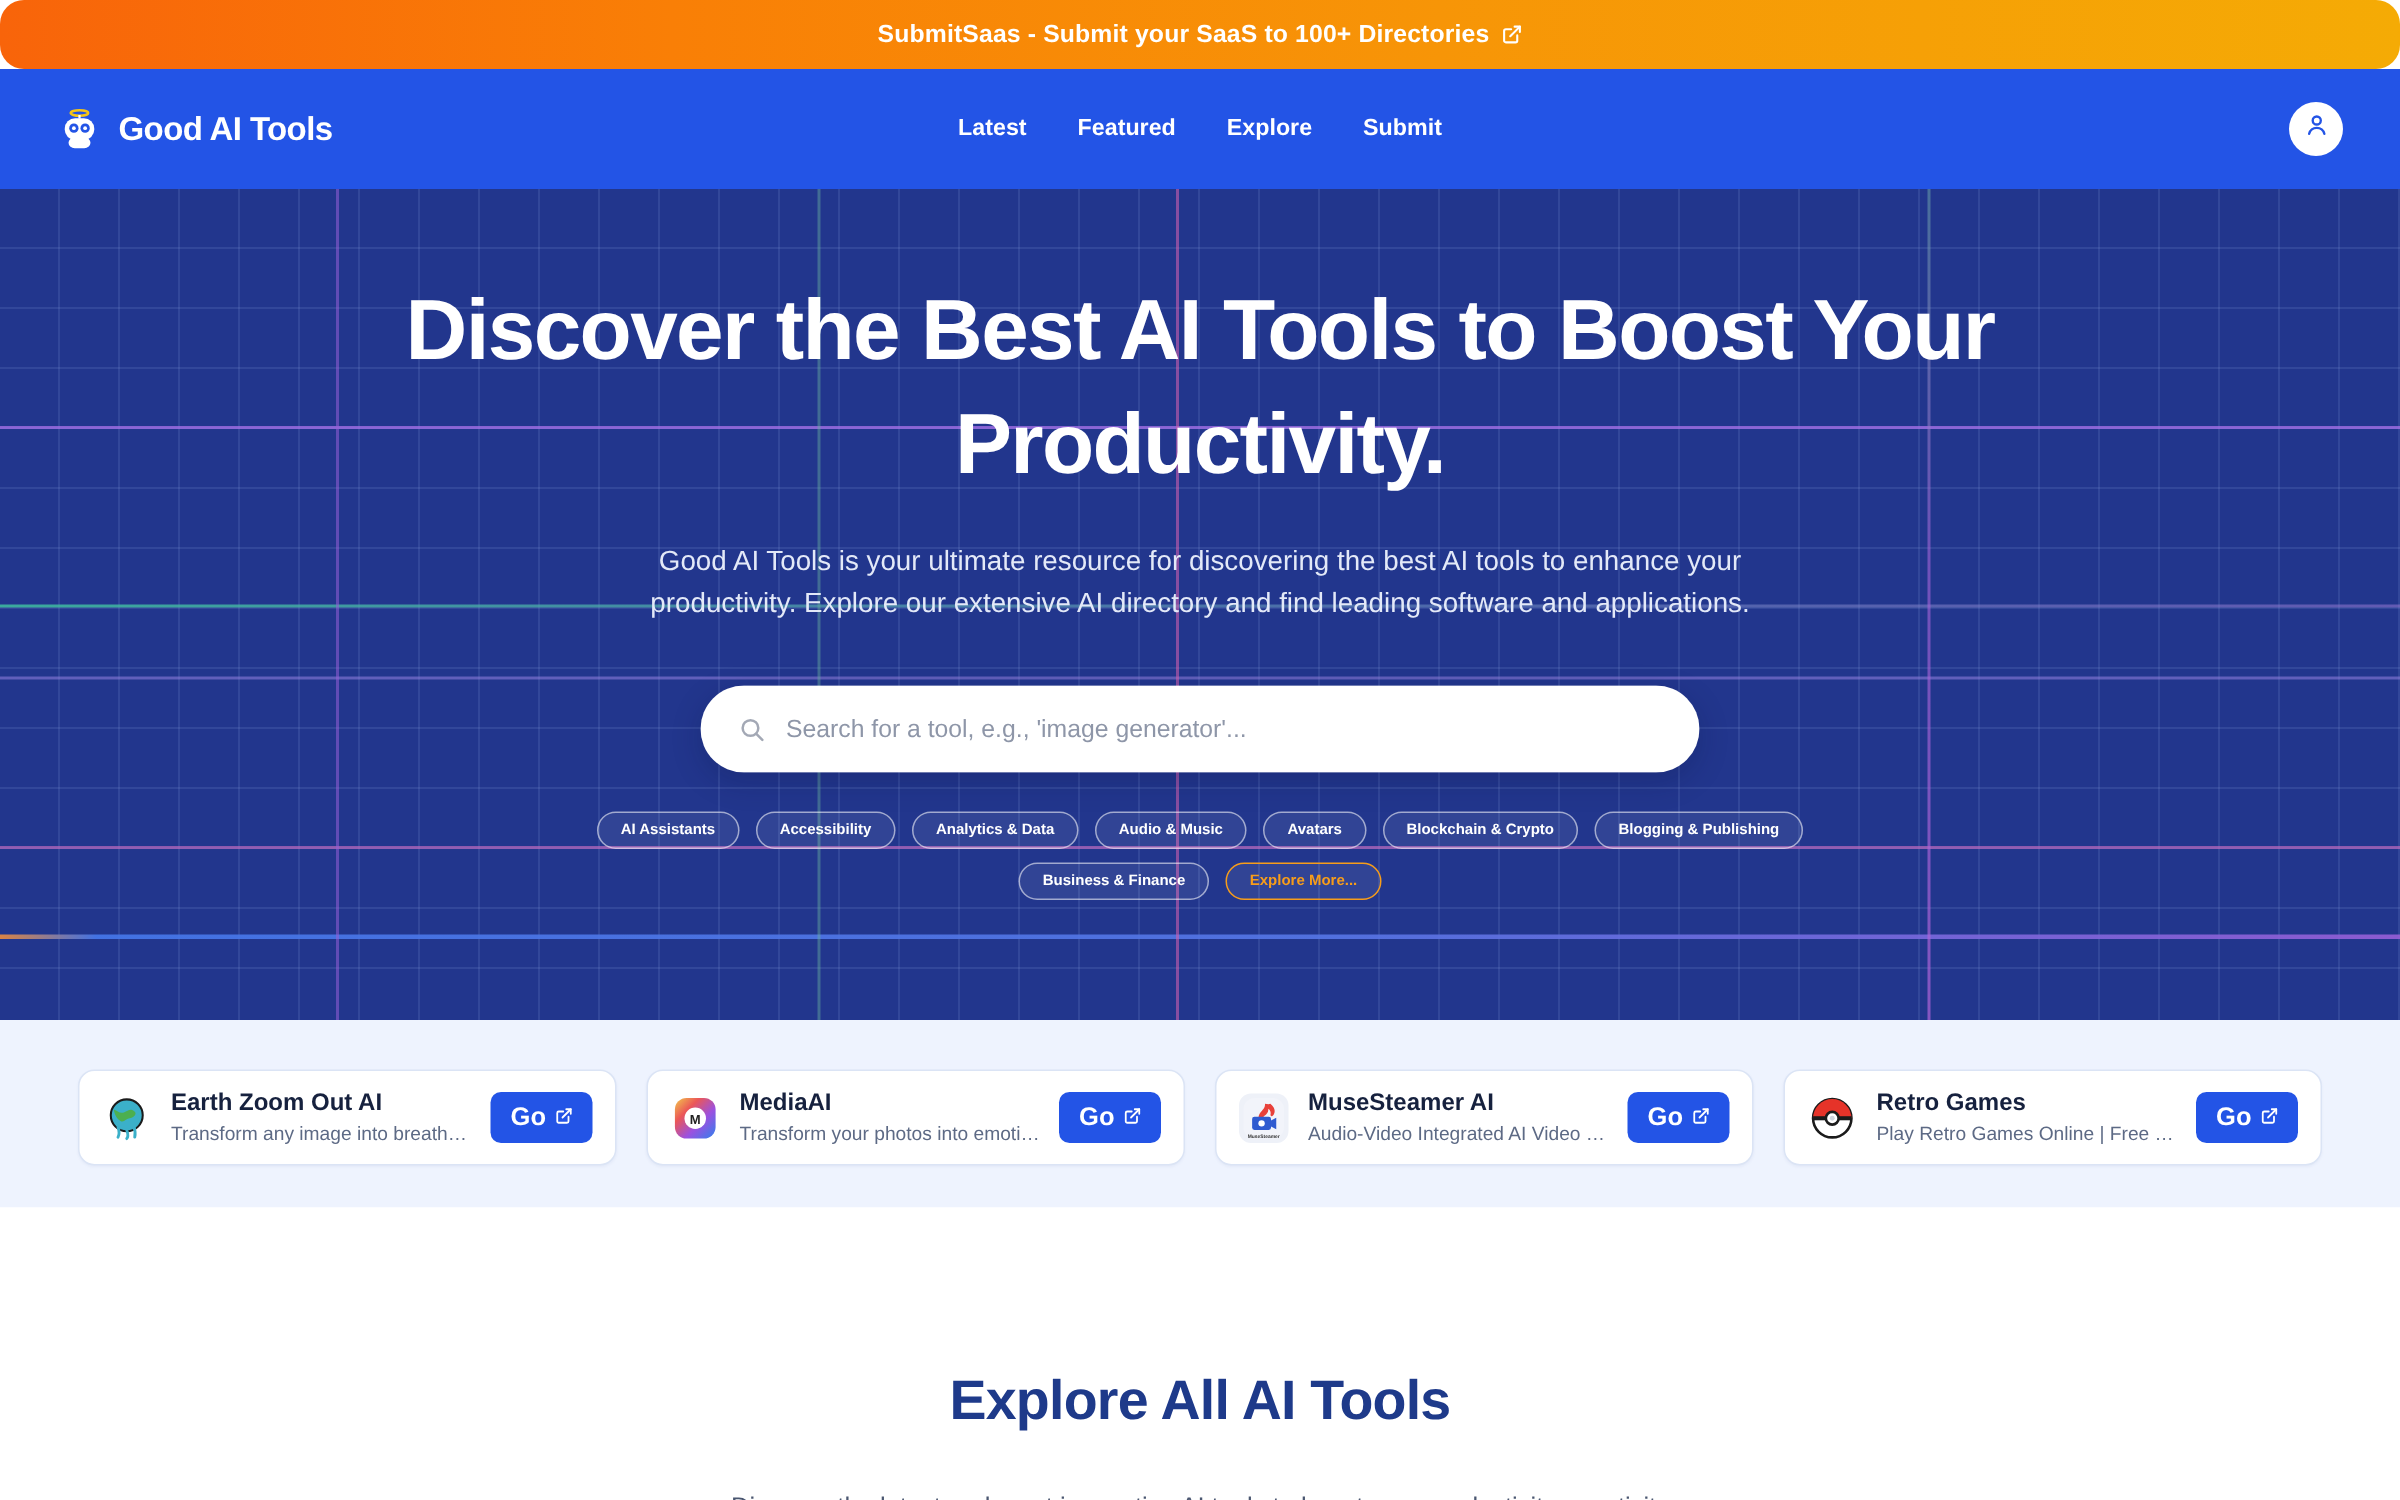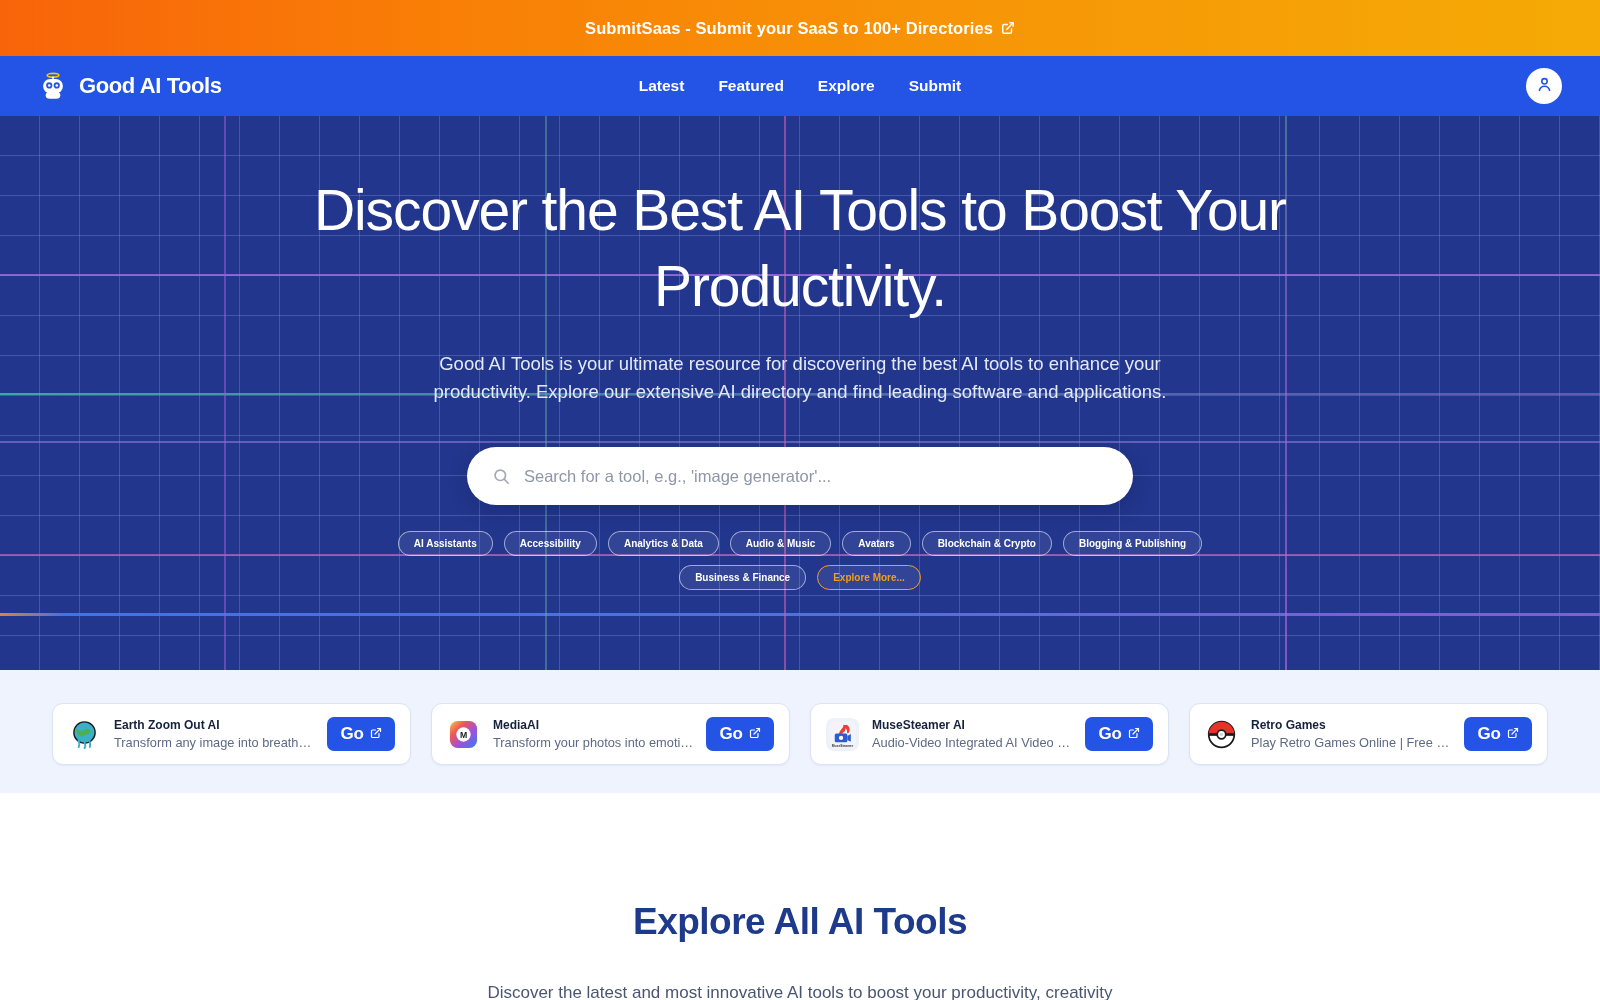--- a/index.html
+++ b/index.html
@@ -13,10 +13,11 @@
 
   
   .promo-banner {
-    height: 56px;
+    height: 46px;
     background: linear-gradient(90deg, #f8640a 0%, #f97f06 28%, #f79507 60%, #f5ab05 100%);
     display: flex; align-items: center; justify-content: center;
     color: #ffffff;
+    border-radius: 16px;
   }
   .promo-text {
     font-size: 16.5px; font-weight: 700; letter-spacing: .1px;

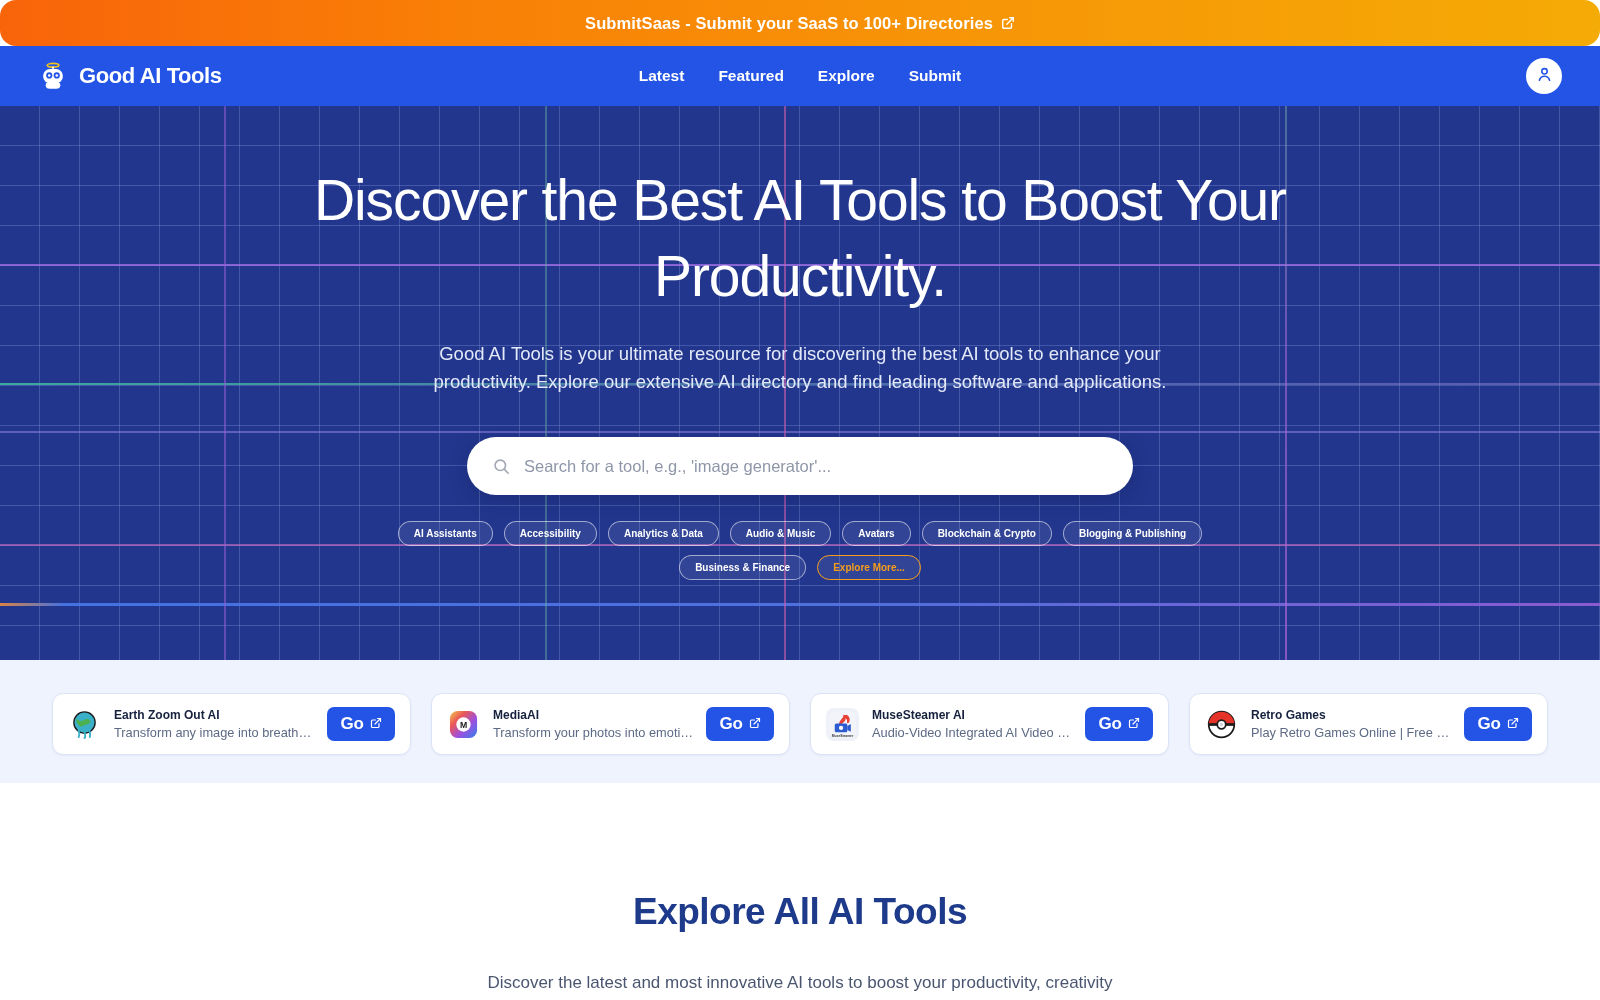--- a/index.html
+++ b/index.html
@@ -28,7 +28,7 @@
 
   
   .navbar {
-    height: 60px;
+    height: 80px;
     background: #2354e6;
     display: flex; align-items: center;
     padding: 0 38px;

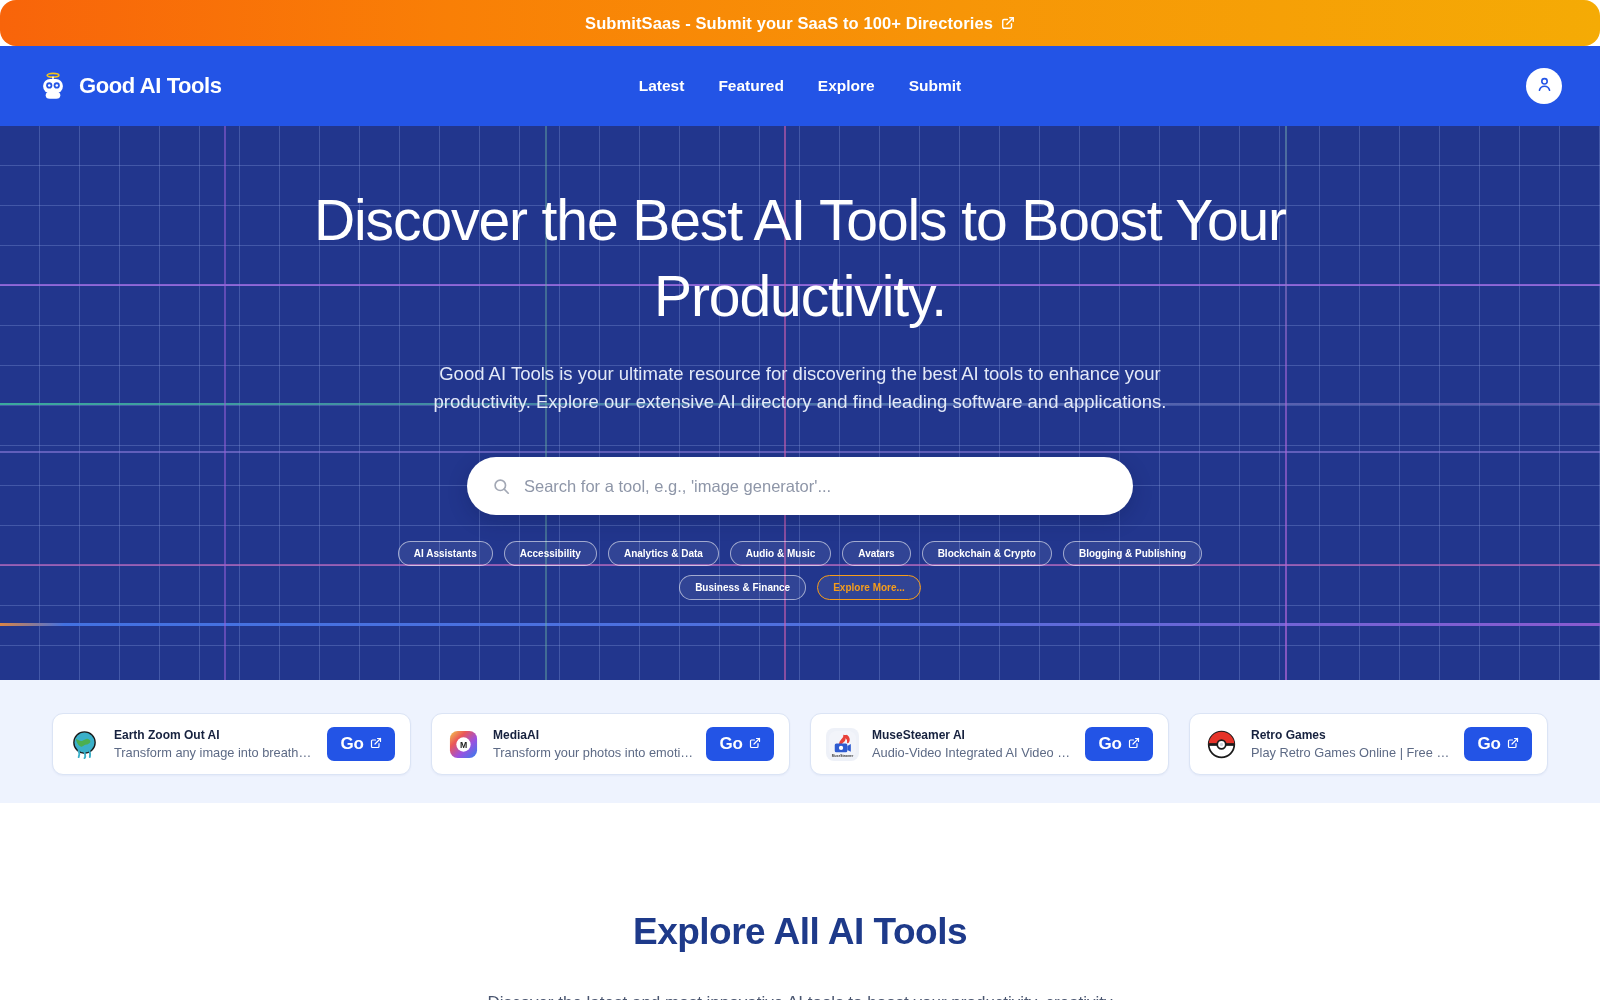--- a/index.html
+++ b/index.html
@@ -80,7 +80,7 @@
   }
   .hero-title {
     color: #ffffff;
-    font-size: 57px; line-height: 76px; font-weight: 400;
+    font-size: 57px; line-height: 76px; font-weight: 700;
     letter-spacing: -1.1px;
     max-width: 1180px; margin: 0 auto;
   }

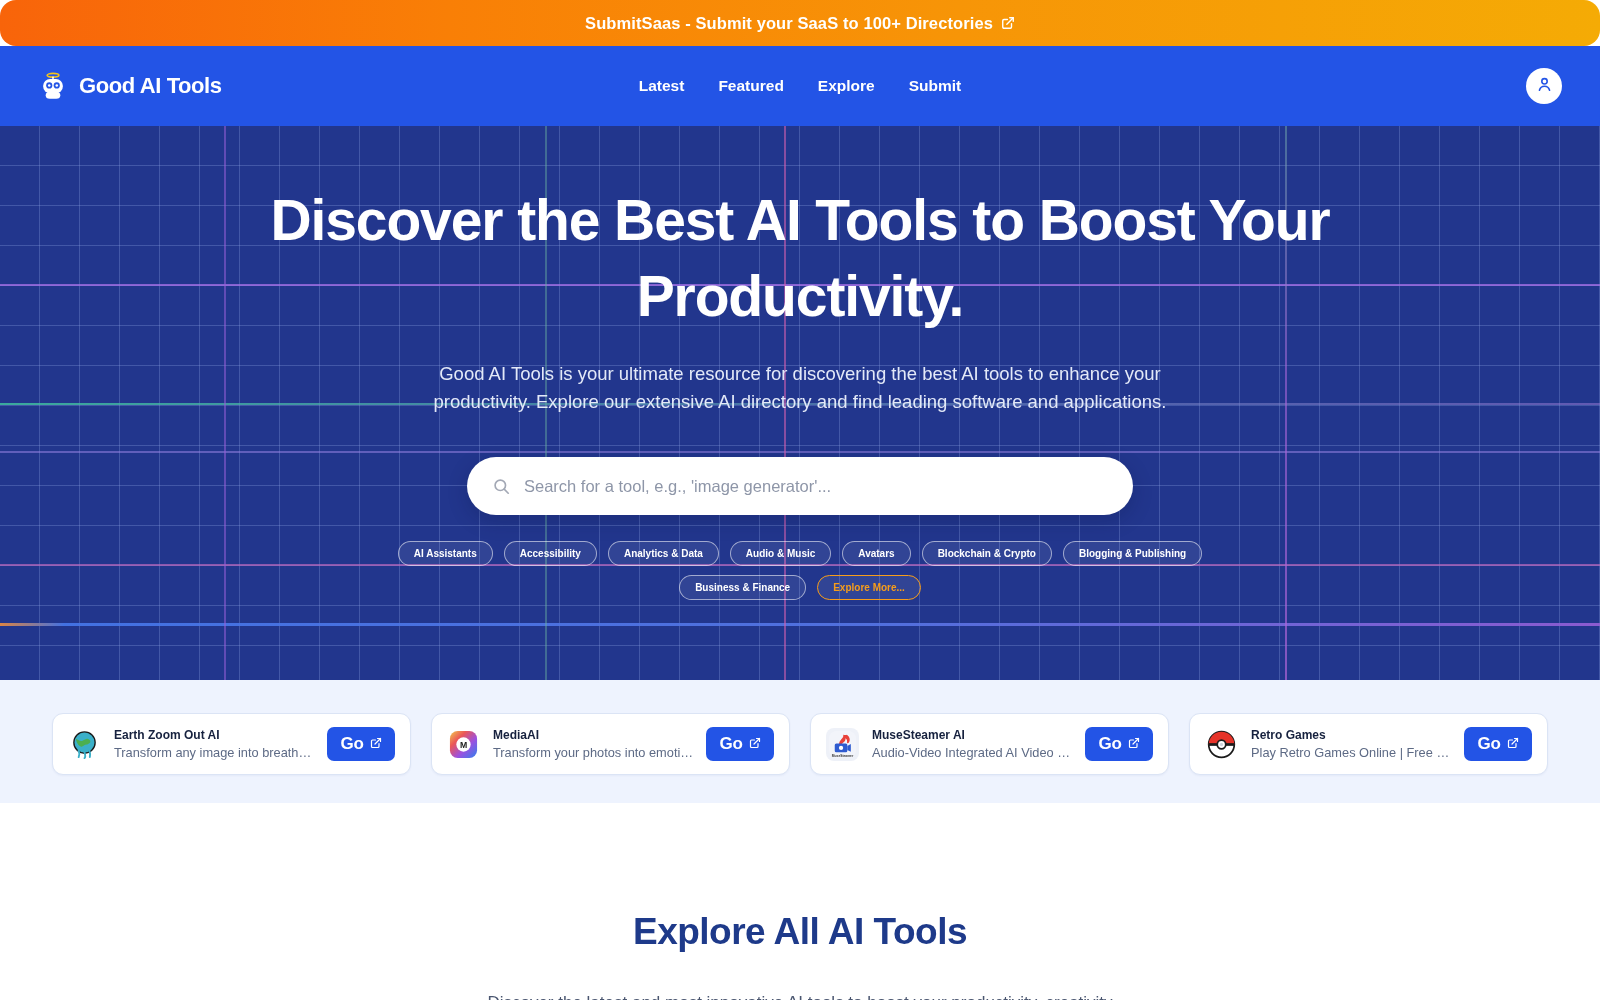--- a/index.html
+++ b/index.html
@@ -159,7 +159,7 @@
   }
   .sponsor-meta { flex: 1 1 auto; min-width: 0; }
   .sponsor-name {
-    font-size: 12px; font-weight: 700; color: #16213e;
+    font-size: 16px; font-weight: 700; color: #16213e;
     white-space: nowrap; overflow: hidden; text-overflow: ellipsis;
   }
   .sponsor-desc {

